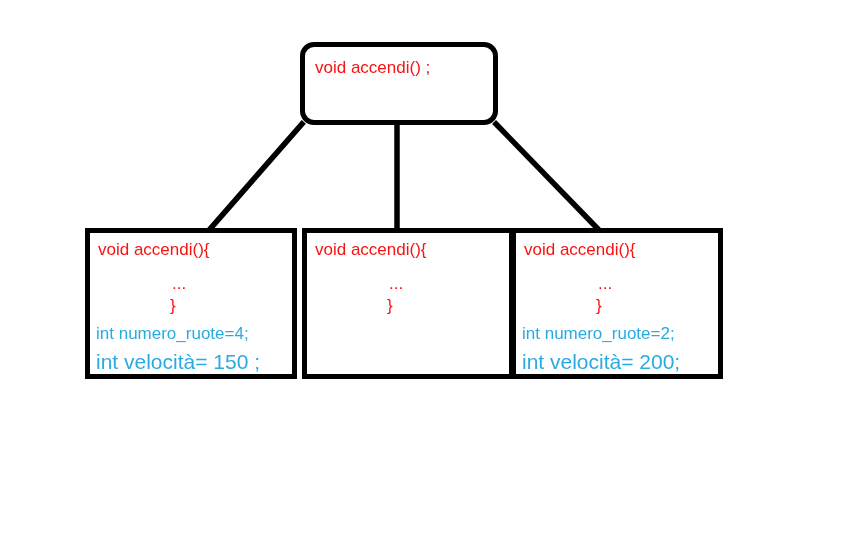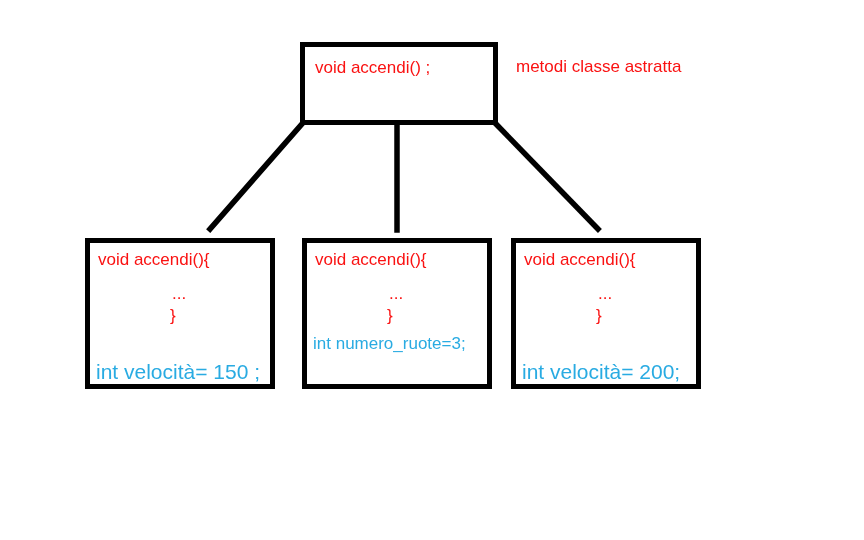--- a/index.html
+++ b/index.html
@@ -57,6 +57,7 @@
     top: 42px;
     width: 198px;
     height: 83px;
+    border-radius: 14px;
   }
   #node-parent .l0 {
     left: 10px;

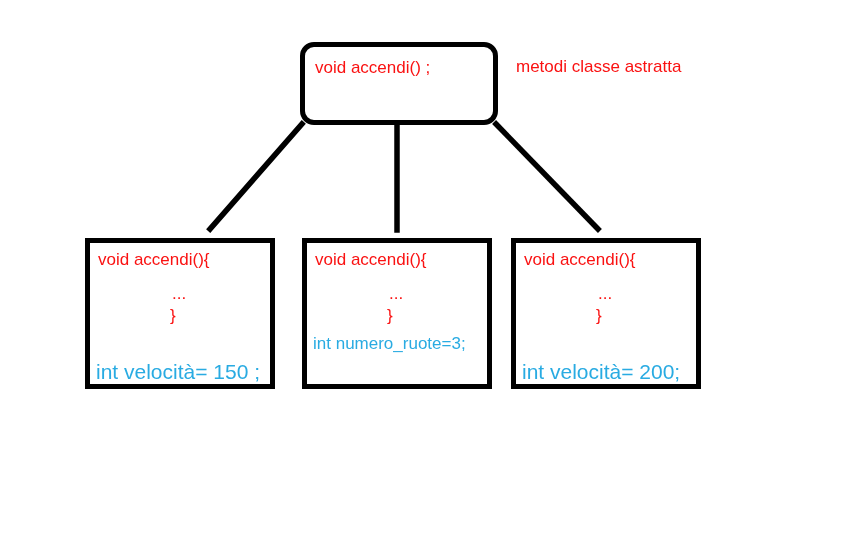--- a/index.html
+++ b/index.html
@@ -140,7 +140,6 @@
   </div>
 
   <div id="legend">
-    <div class="legend-line abstract-line">metodi classe astratta</div>
   </div>
 
 </div>

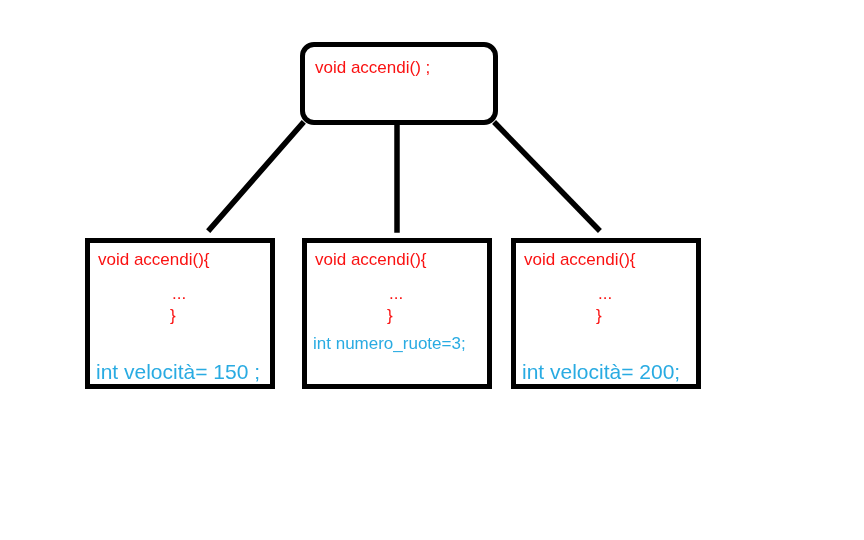--- a/index.html
+++ b/index.html
@@ -68,9 +68,8 @@
   
   .child {
     top: 228px;
-    width: 190px;
+    width: 212px;
     height: 151px;
-    margin-top: 10px;
   }
   #node-child-0 { left: 85px; }
   #node-child-1 { left: 302px; }

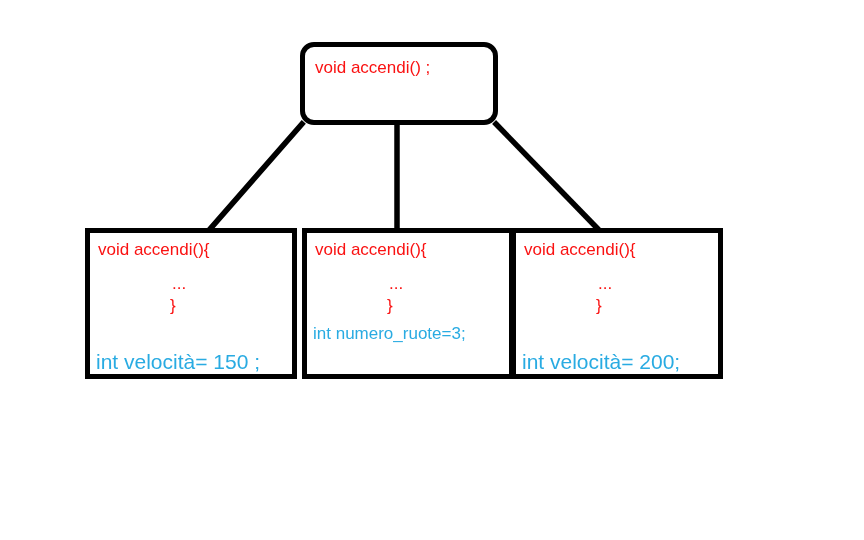--- a/index.html
+++ b/index.html
@@ -116,6 +116,7 @@
       <div class="code-line l0 abstract-line">void accendi(){</div>
       <div class="code-line l1 abstract-line">...</div>
       <div class="code-line l2 abstract-line">}</div>
+      <div class="code-line l3 derived-line">int numero_ruote=4;</div>
       <div class="code-line l4 derived-line">int velocità= 150 ;</div>
     </div>
   </div>

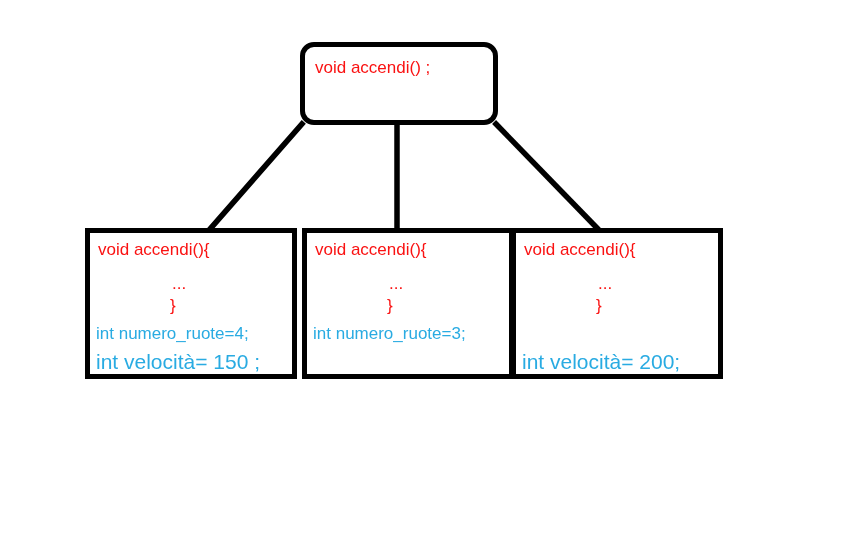--- a/index.html
+++ b/index.html
@@ -126,7 +126,6 @@
       <div class="code-line l0 abstract-line">void accendi(){</div>
       <div class="code-line l1 abstract-line">...</div>
       <div class="code-line l2 abstract-line">}</div>
-      <div class="code-line l3 derived-line">int numero_ruote=3;</div>
     </div>
   </div>
 

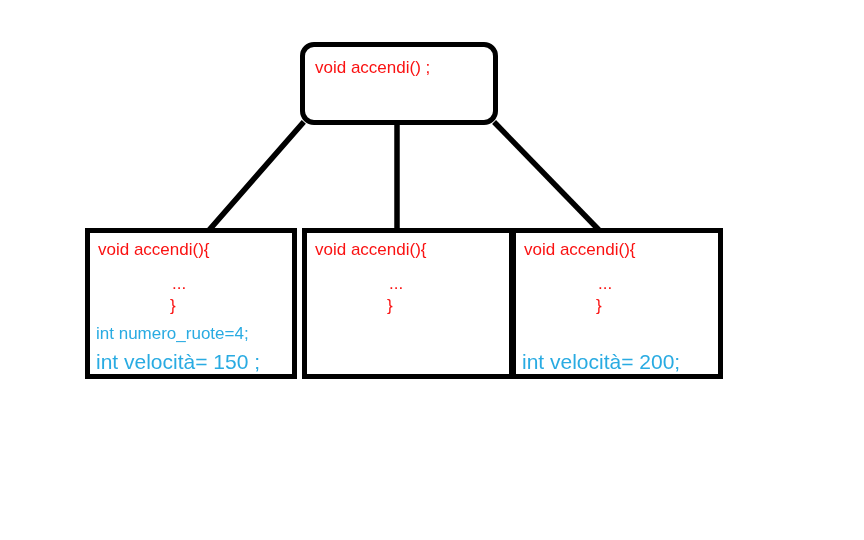--- a/index.html
+++ b/index.html
@@ -134,6 +134,7 @@
       <div class="code-line l0 abstract-line">void accendi(){</div>
       <div class="code-line l1 abstract-line">...</div>
       <div class="code-line l2 abstract-line">}</div>
+      <div class="code-line l3 derived-line">int numero_ruote=2;</div>
       <div class="code-line l4 derived-line">int velocità= 200;</div>
     </div>
   </div>

